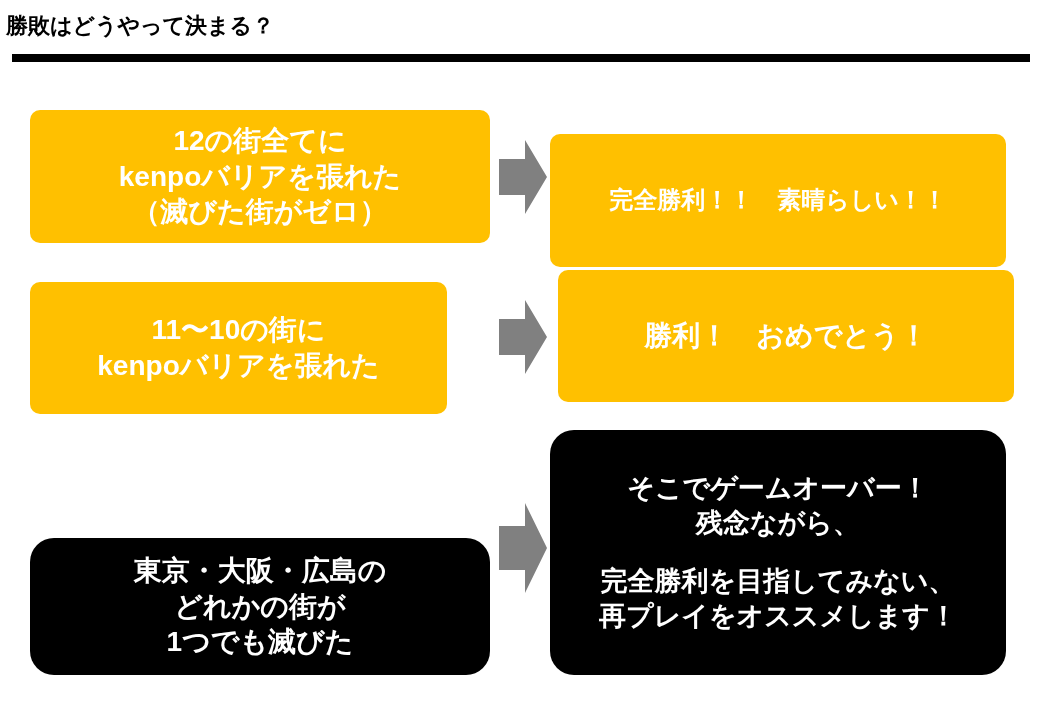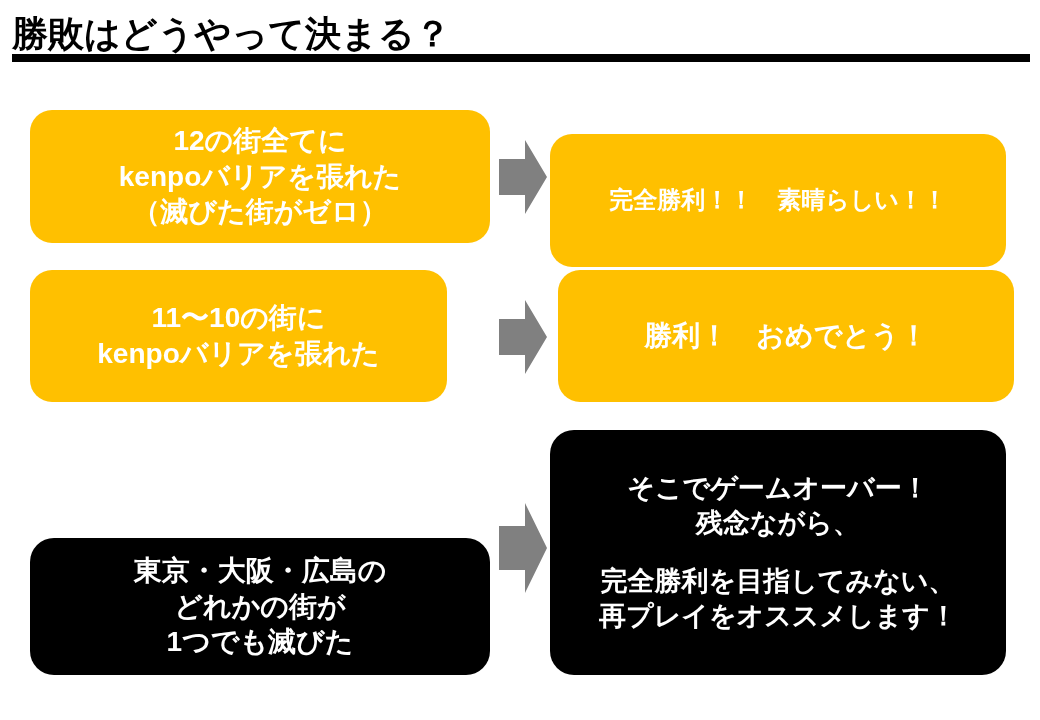--- a/index.html
+++ b/index.html
@@ -21,9 +21,9 @@
   
   .title {
     position: absolute;
-    left: 12px;
+    left: 6px;
     top: 14px;
-    font-size: 36px;
+    font-size: 22px;
     font-weight: bold;
     color: #000000;
     letter-spacing: 0px;

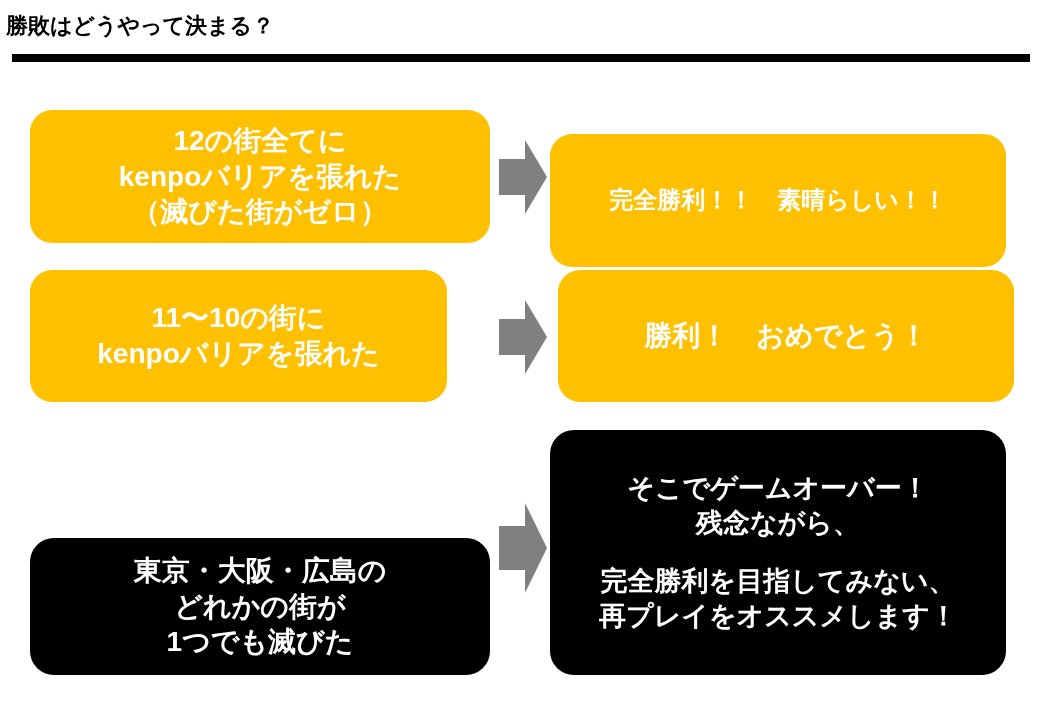--- a/index.html
+++ b/index.html
@@ -63,7 +63,7 @@
   }
   .box-yellow {
     background: #FFC000;
-    border-radius: 22px;
+    border-radius: 10px;
   }
   .box-black {
     background: #000000;

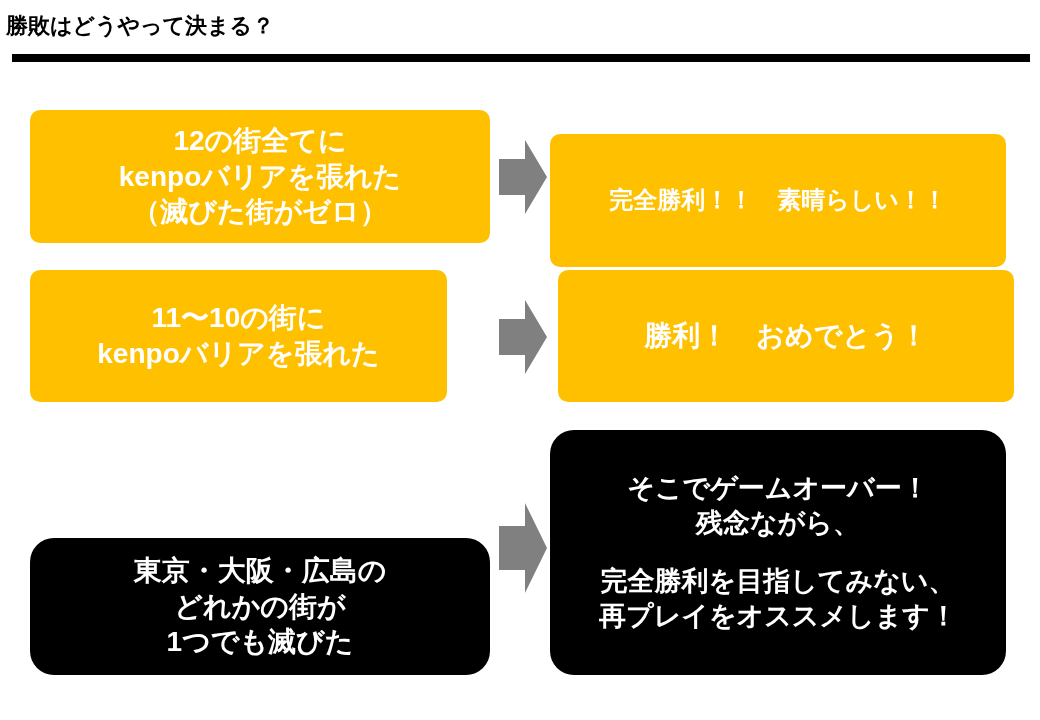--- a/index.html
+++ b/index.html
@@ -74,7 +74,7 @@
   #cond-1 { left: 30px;  top: 110px; width: 460px; height: 133px; font-size: 28px; line-height: 1.28; }
   #res-1  { left: 550px; top: 110px; width: 456px; height: 133px; font-size: 24px; line-height: 1.28; margin-top: 24px; }
 
-  #cond-2 { left: 30px;  top: 270px; width: 417px; height: 132px; font-size: 28px; line-height: 1.28; }
+  #cond-2 { left: 30px;  top: 282px; width: 417px; height: 132px; font-size: 28px; line-height: 1.28; }
   #res-2  { left: 558px; top: 270px; width: 456px; height: 132px; font-size: 28px; line-height: 1.30; }
 
   #cond-3 { left: 30px;  top: 430px; width: 460px; height: 93px;  font-size: 28px; line-height: 1.28; }

